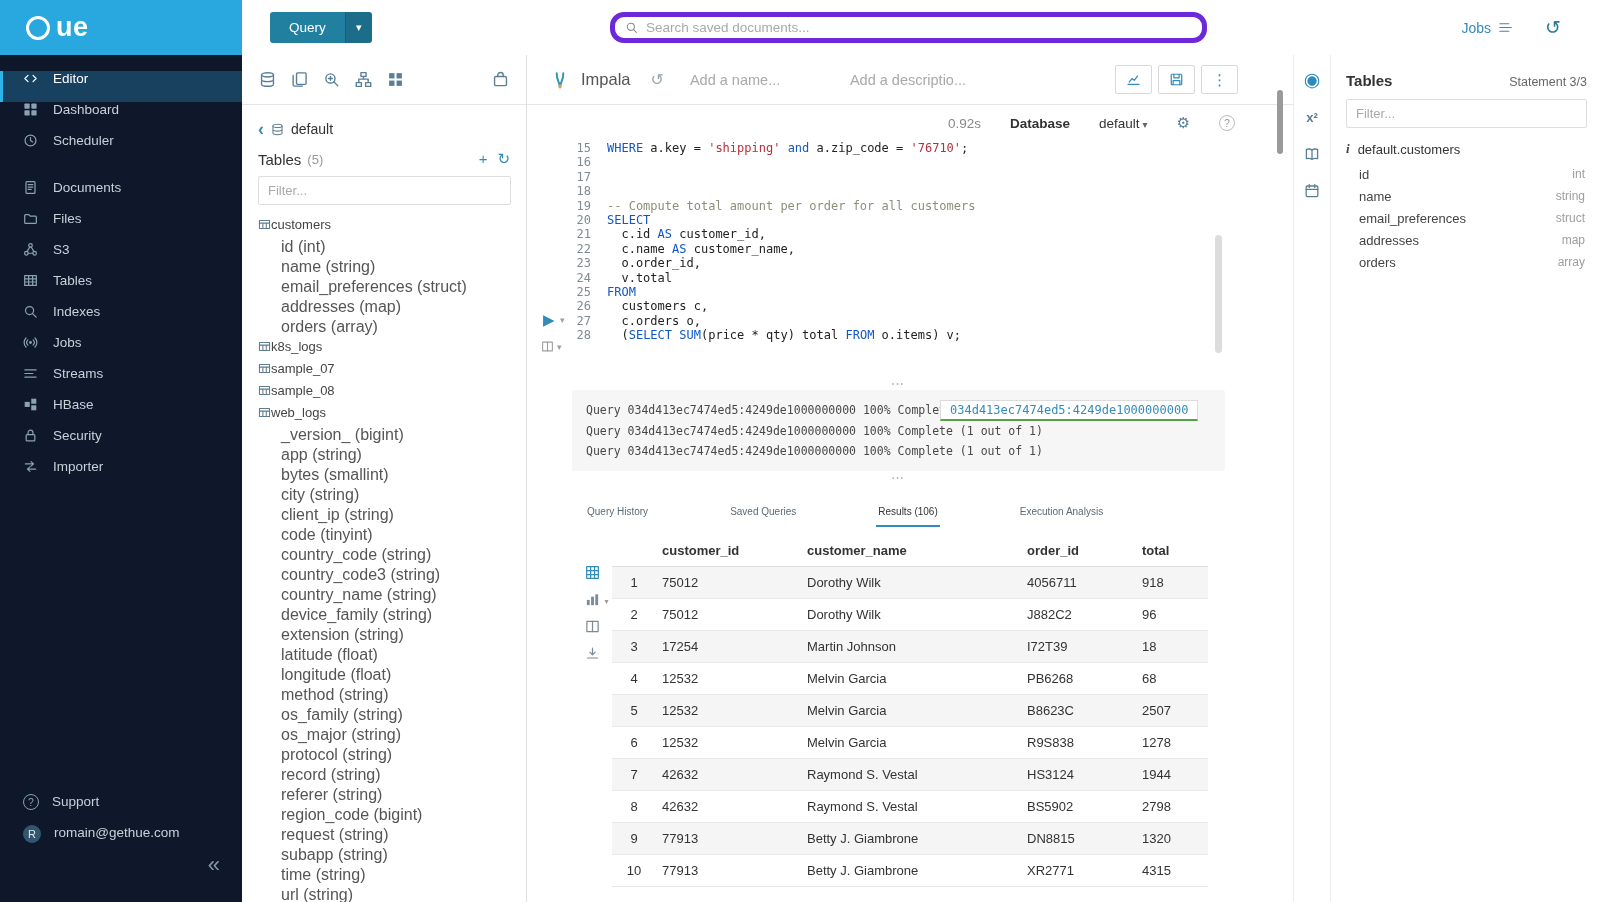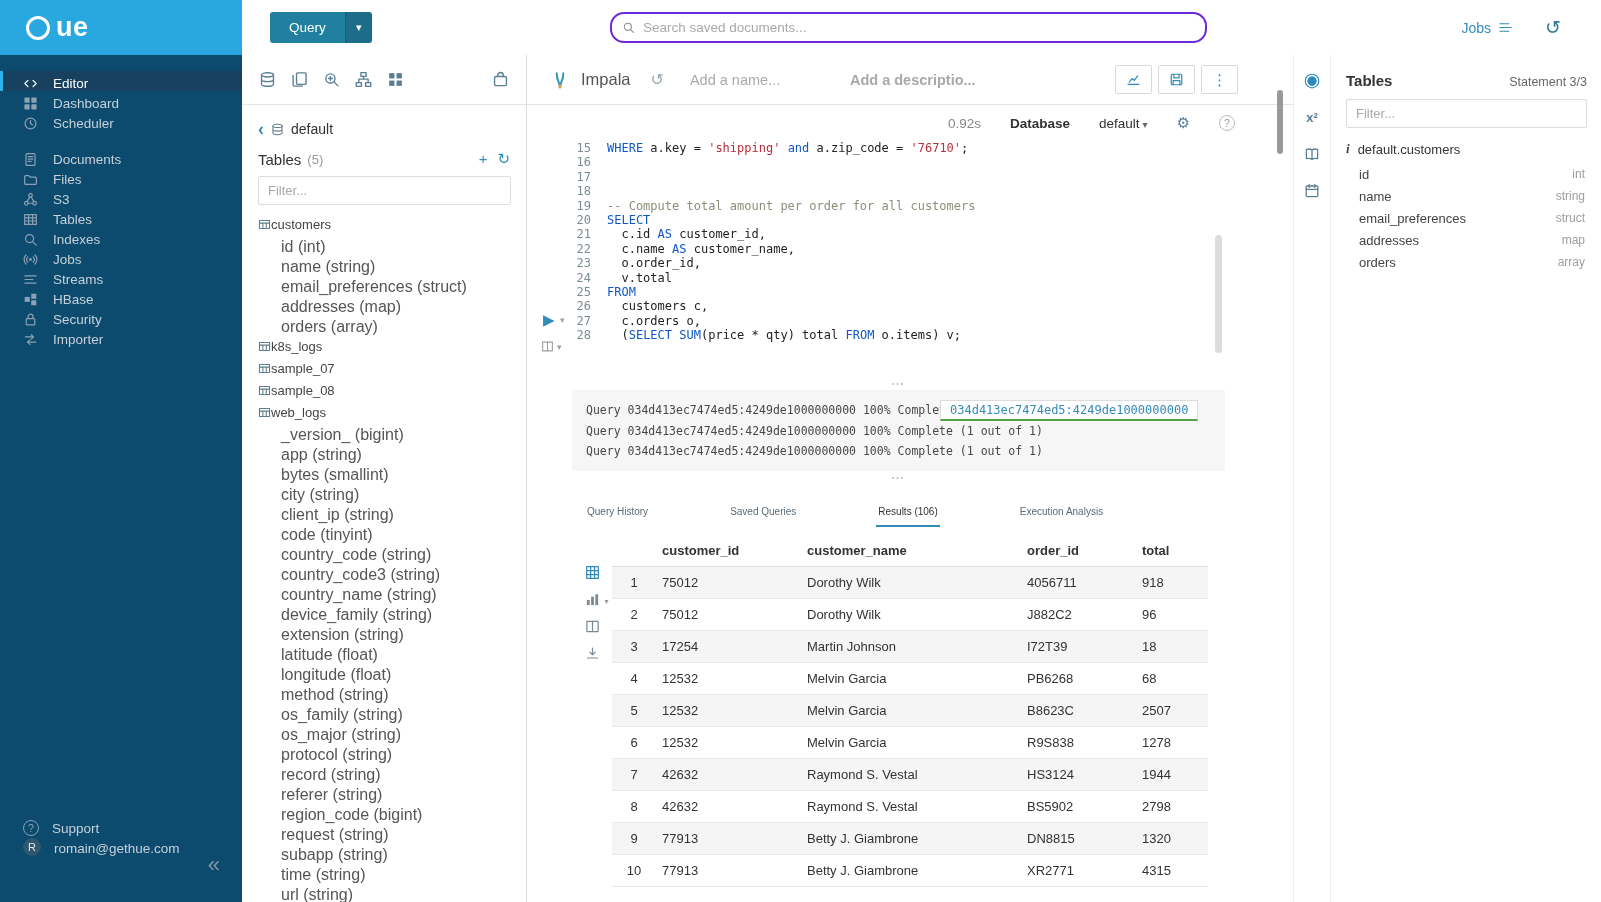--- a/index.html
+++ b/index.html
@@ -10,7 +10,7 @@
   input::placeholder{color:#a9a9a9}
 
   
-  .sidebar{position:absolute;left:0;top:0;width:242px;height:902px;background:#0c4a6e;color:#c6d1d9}
+  .sidebar{position:absolute;left:0;top:0;width:242px;height:902px;background:#0f172a;color:#c6d1d9}
   .logo{height:55px;background:#29a8e0;display:flex;align-items:center;padding-left:26px;gap:6px;cursor:pointer}
   .logo-ring{width:24px;height:24px;border:3.5px solid #fff;border-radius:50%;display:inline-block}
   .logo-text{color:#fff;font-size:27px;font-weight:bold;letter-spacing:.5px;line-height:1}

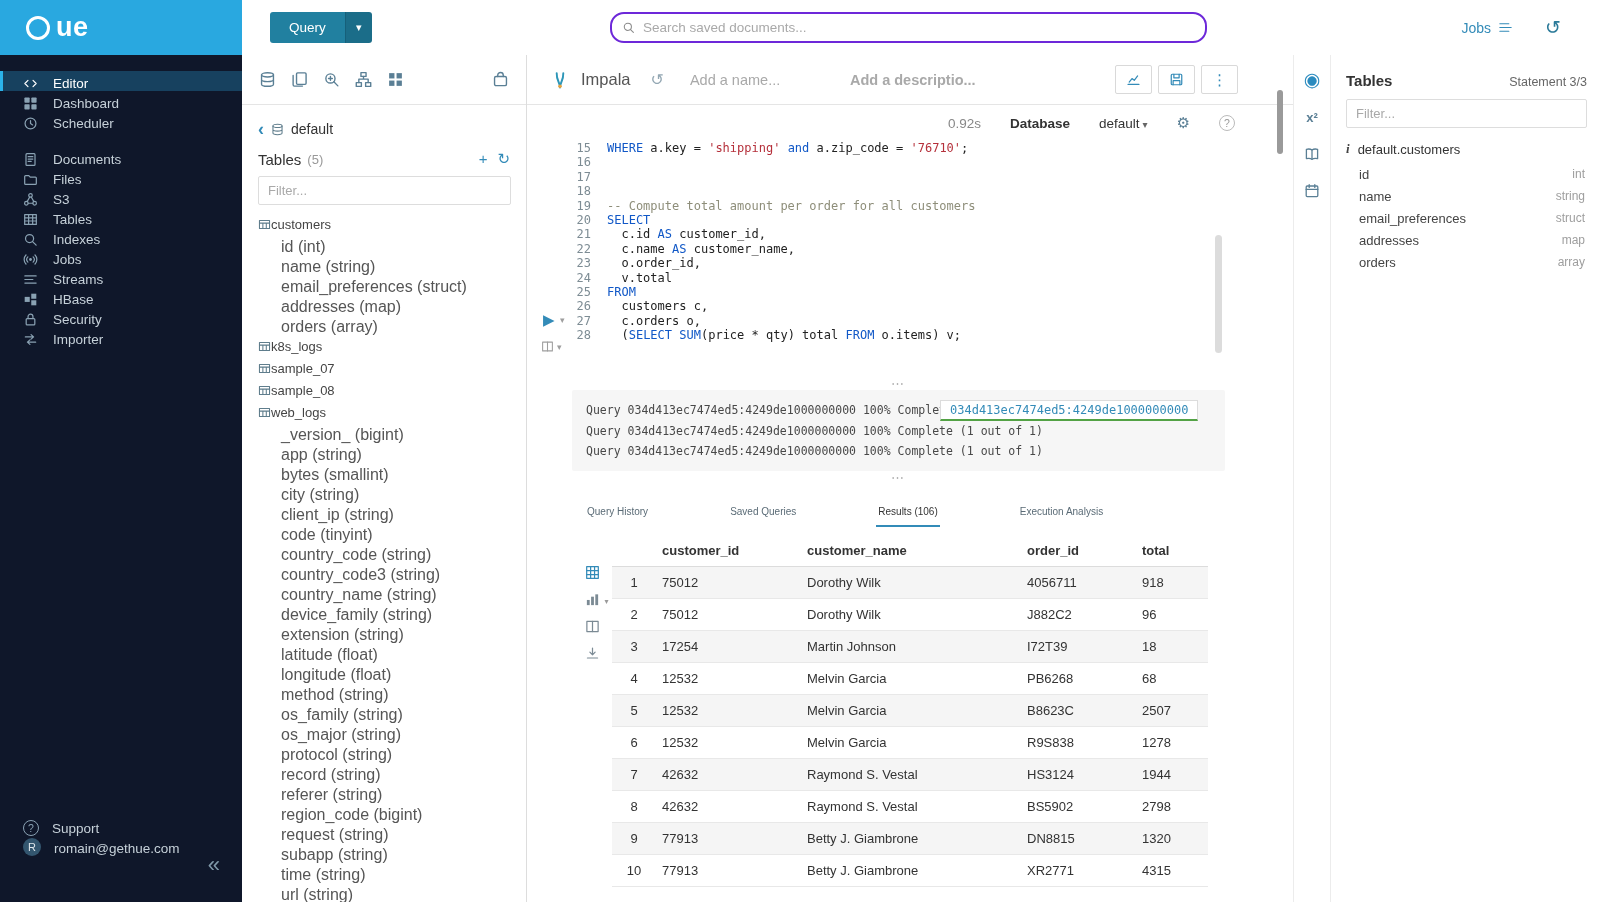--- a/index.html
+++ b/index.html
@@ -29,7 +29,7 @@
   .query-btn{margin-left:28px;display:flex;height:31px;border-radius:3px;overflow:hidden;cursor:pointer;flex:0 0 auto}
   .qb-main{background:#2180a0;color:#fff;padding:0 19px;display:flex;align-items:center;font-size:13.5px}
   .qb-caret{background:#1b6d89;color:#fff;width:27px;display:flex;align-items:center;justify-content:center;font-size:11px;border-left:1px solid #16607a}
-  .search-box{position:absolute;left:368px;top:12px;width:597px;height:31px;border:2px solid #6d28d9;border-radius:14px;display:flex;align-items:center;padding:0 10px;gap:8px;color:#8a8a8a}
+  .search-box{position:absolute;left:368px;top:12px;width:597px;height:31px;border:5px solid #6d28d9;border-radius:14px;display:flex;align-items:center;padding:0 10px;gap:8px;color:#8a8a8a}
   .search-box input{border:0;flex:1;font-size:13.5px;color:#333}
   .tb-right{margin-left:auto;display:flex;align-items:center;gap:10px;padding-right:40px}
   .jobs-link{color:#338bb8;font-size:14px;display:flex;align-items:center;gap:7px;cursor:pointer}

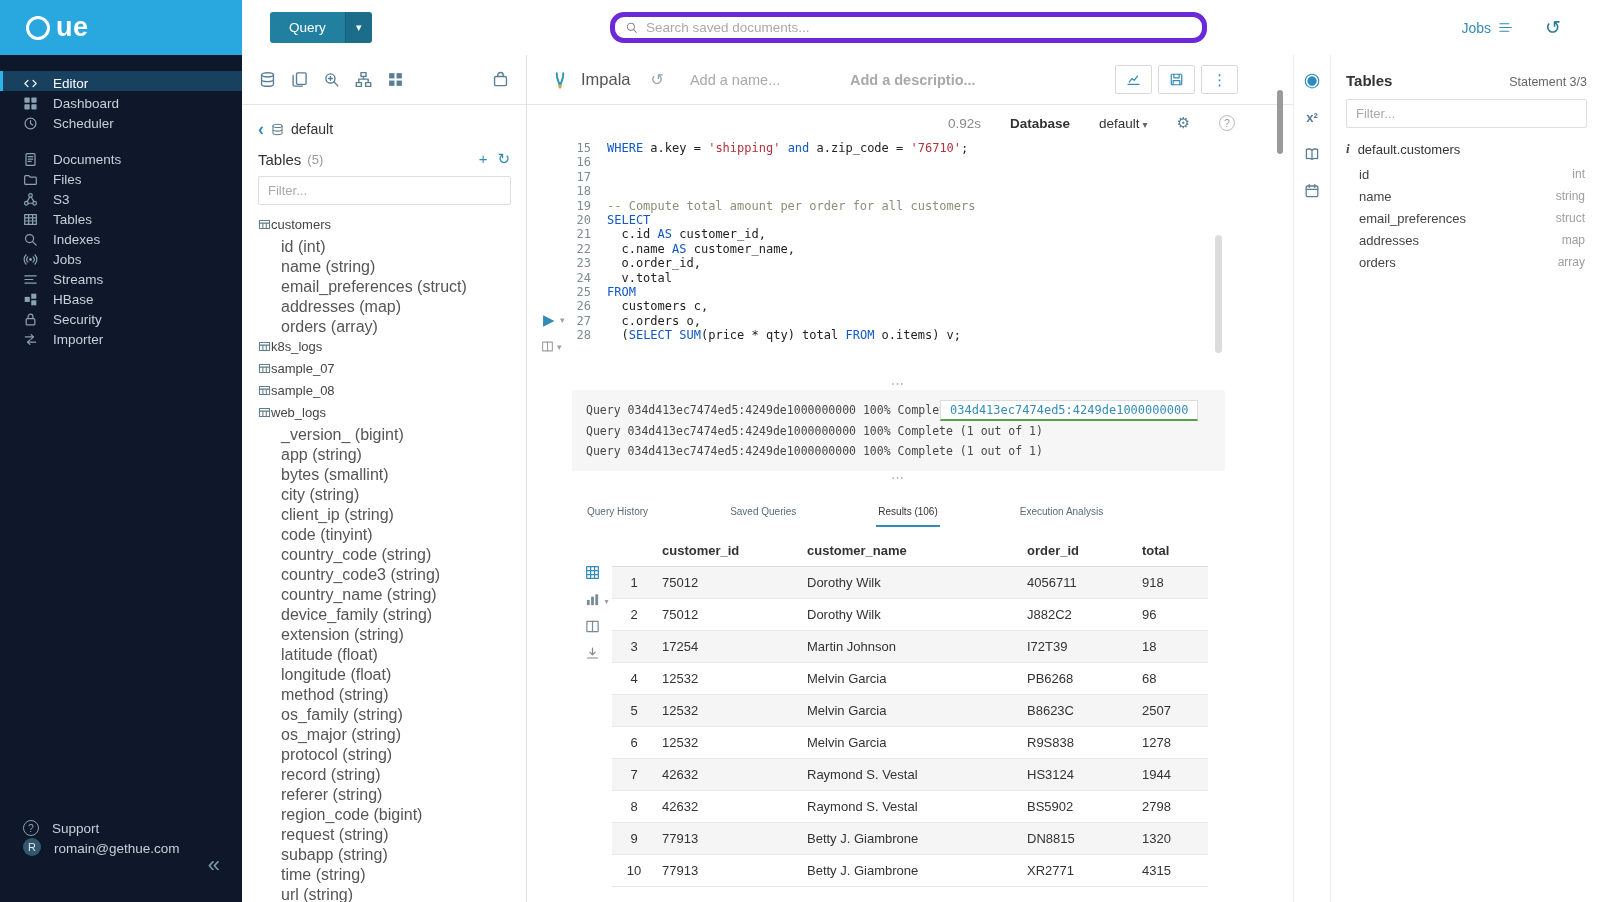--- a/index.html
+++ b/index.html
@@ -15,7 +15,7 @@
   .logo-ring{width:24px;height:24px;border:3.5px solid #fff;border-radius:50%;display:inline-block}
   .logo-text{color:#fff;font-size:27px;font-weight:bold;letter-spacing:.5px;line-height:1}
   .nav-group{margin-top:16px}
-  .nav-item{height:20px;display:flex;align-items:flex-end;gap:13px;padding-left:23px;cursor:pointer;font-size:13.5px;color:#c6d1d9;white-space:nowrap}
+  .nav-item{height:31px;display:flex;align-items:flex-start;gap:13px;padding-left:23px;cursor:pointer;font-size:13.5px;color:#c6d1d9;white-space:nowrap}
   .nav-item .icn{width:17px;color:#8aa2b3;font-size:15px;flex:0 0 auto}
   .nav-item.active{background:#17415f;color:#fff;border-left:3px solid #2bb3ea;padding-left:20px}
   .nav-item.active .icn{color:#fff}

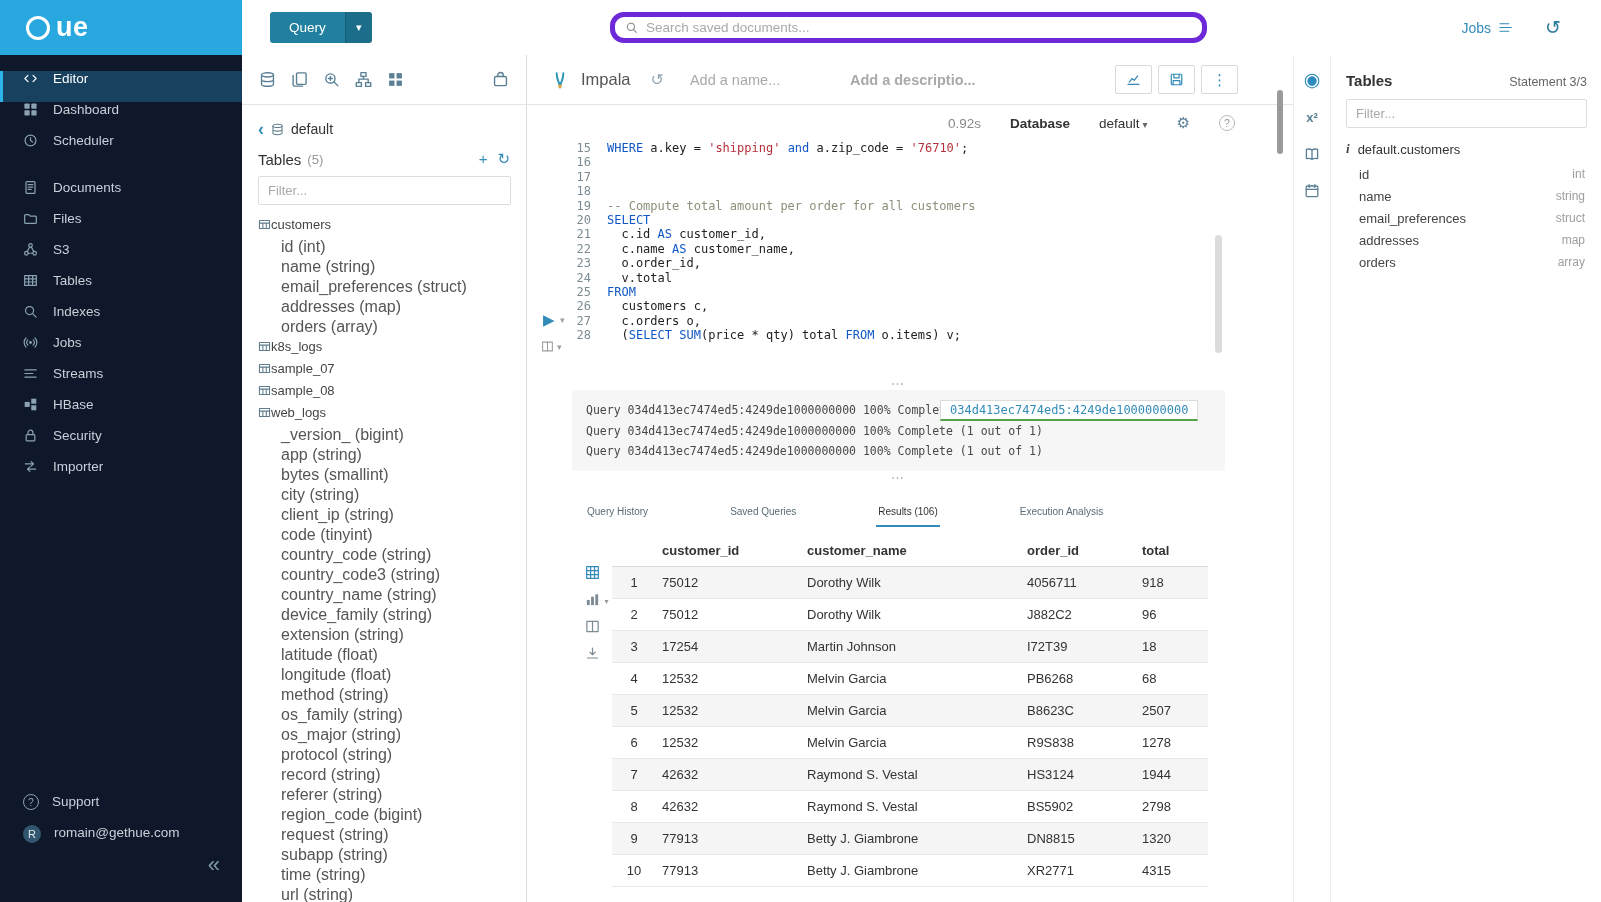--- a/index.html
+++ b/index.html
@@ -449,7 +449,7 @@
     <span class="engine-name">Impala</span>
     <span class="ed-hist">↺</span>
     <input class="ph-input" placeholder="Add a name..." style="">
-    <input class="ph-input" style="width: 180px; font-weight: bold;" placeholder="Add a descriptio...">
+    <input class="ph-input" style="width: 180px;" placeholder="Add a descriptio...">
     <div class="ed-btns">
       <span class="ed-btn icn">
           <svg viewBox="0 0 16 16">

